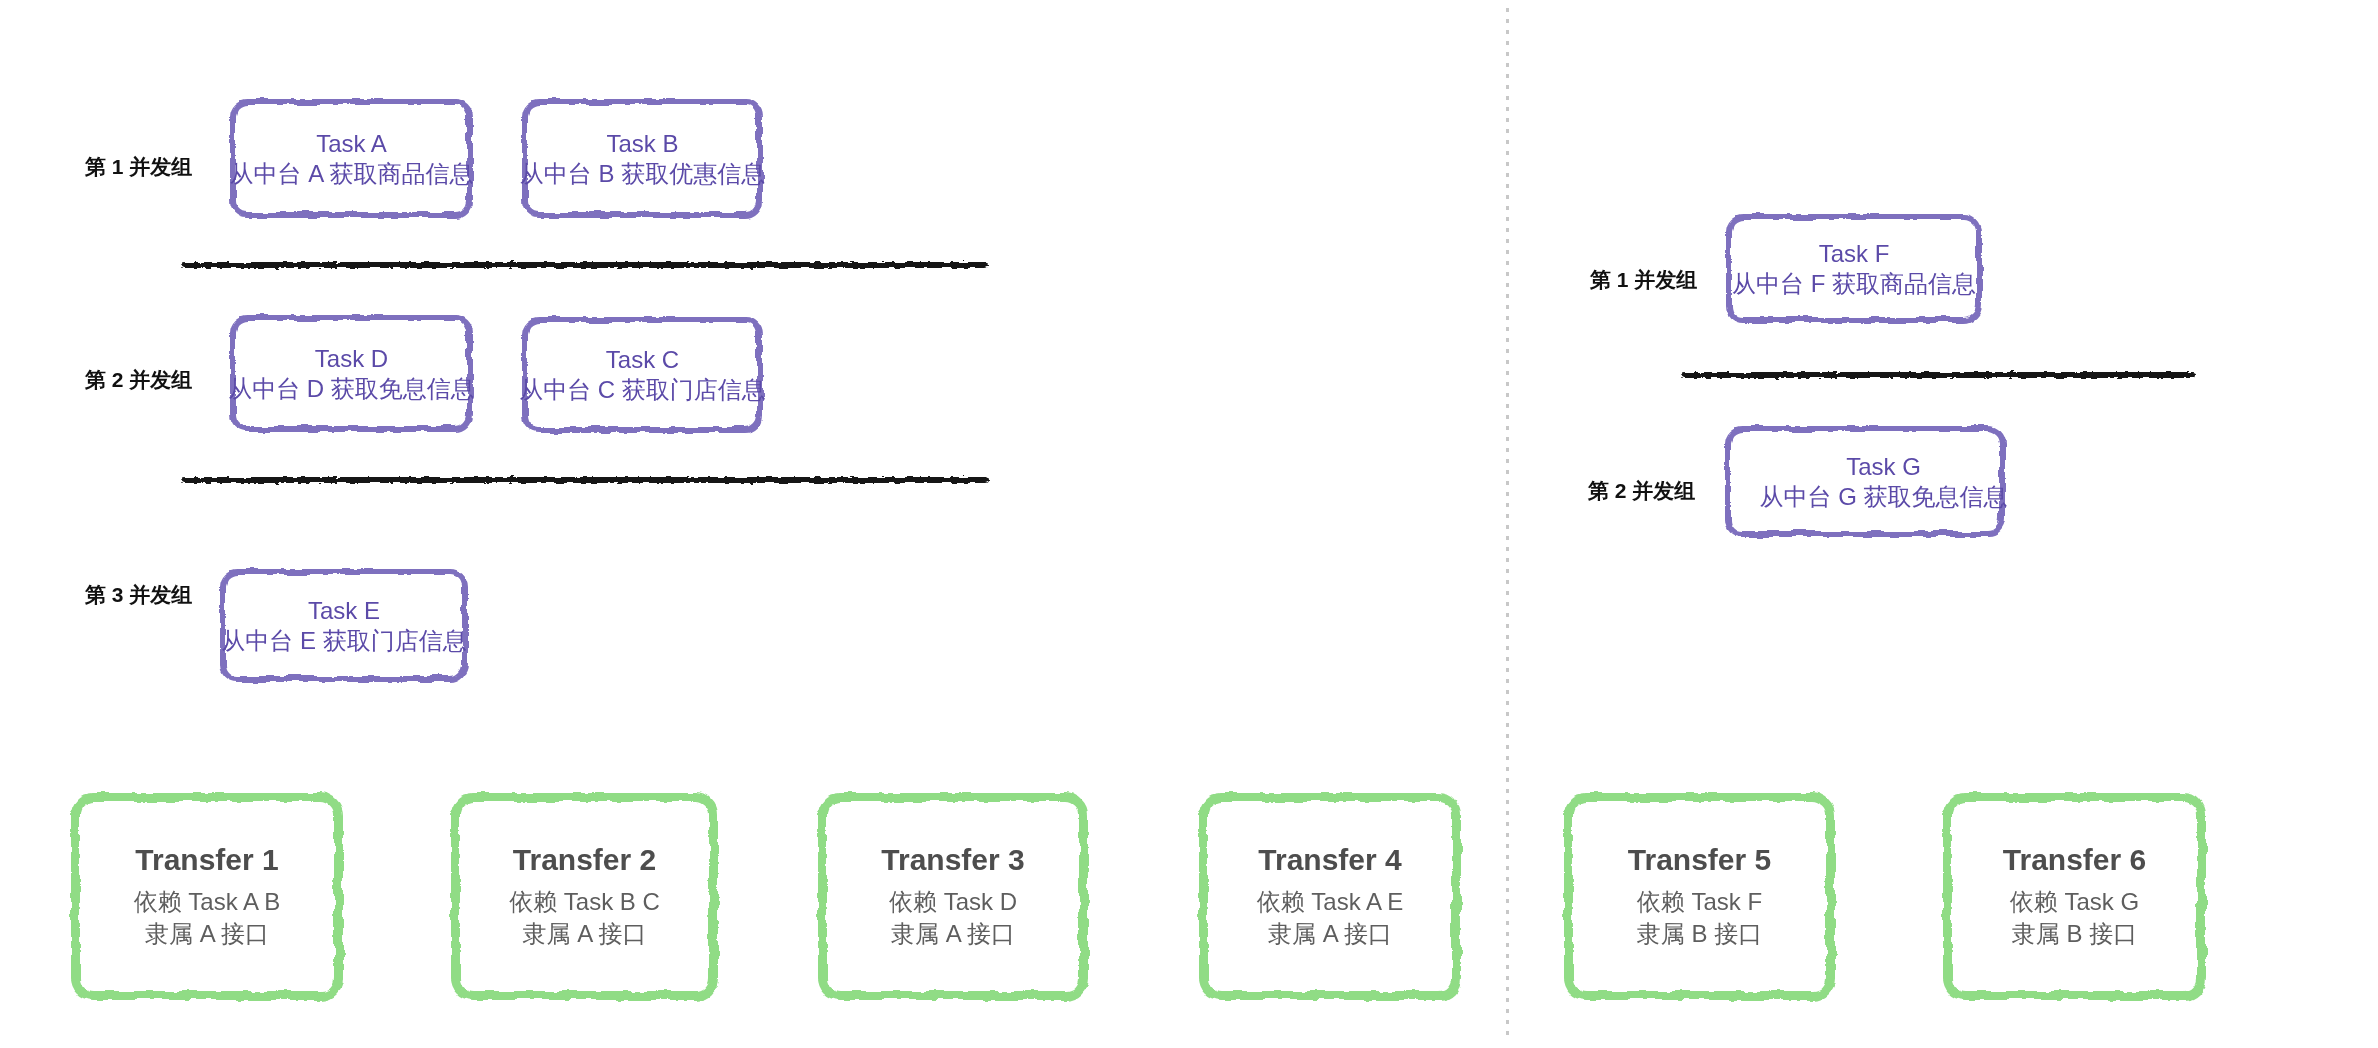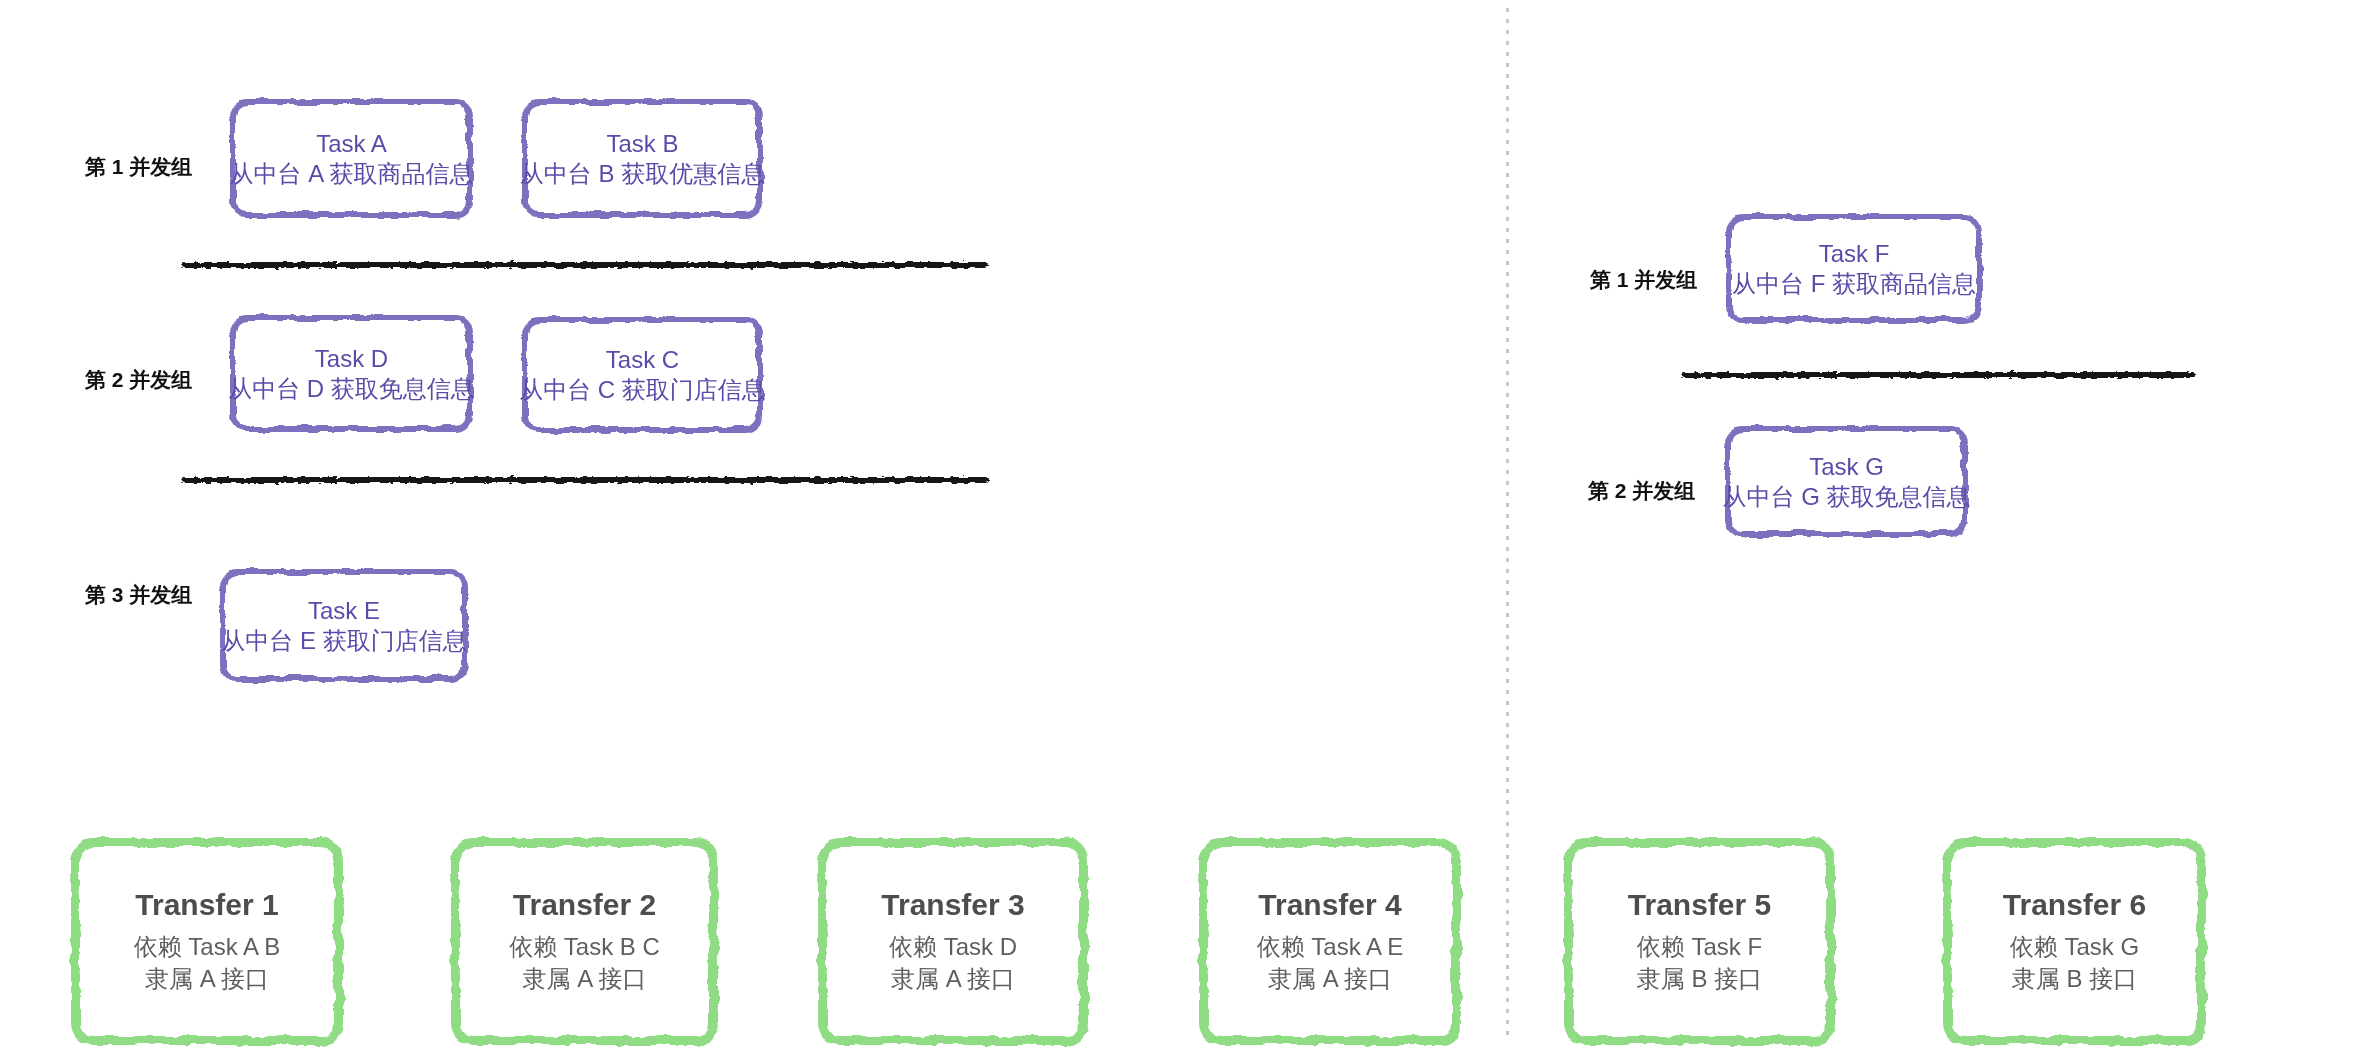--- a/index.html
+++ b/index.html
@@ -181,7 +181,7 @@
 
   <div class="group-label" style="left:1588px; top:477px;">第 2 并发组</div>
 
-  <div class="task-box" style="left:1725px; top:426px; width:243px; height:111px;">
+  <div class="task-box" style="left:1725px; top:426px; width:243px; height:111px;padding-left:37px;">
     <div class="sketch-border"></div>
     <div class="task-name">Task G</div>
     <div class="task-desc">从中台 G 获取免息信息</div>

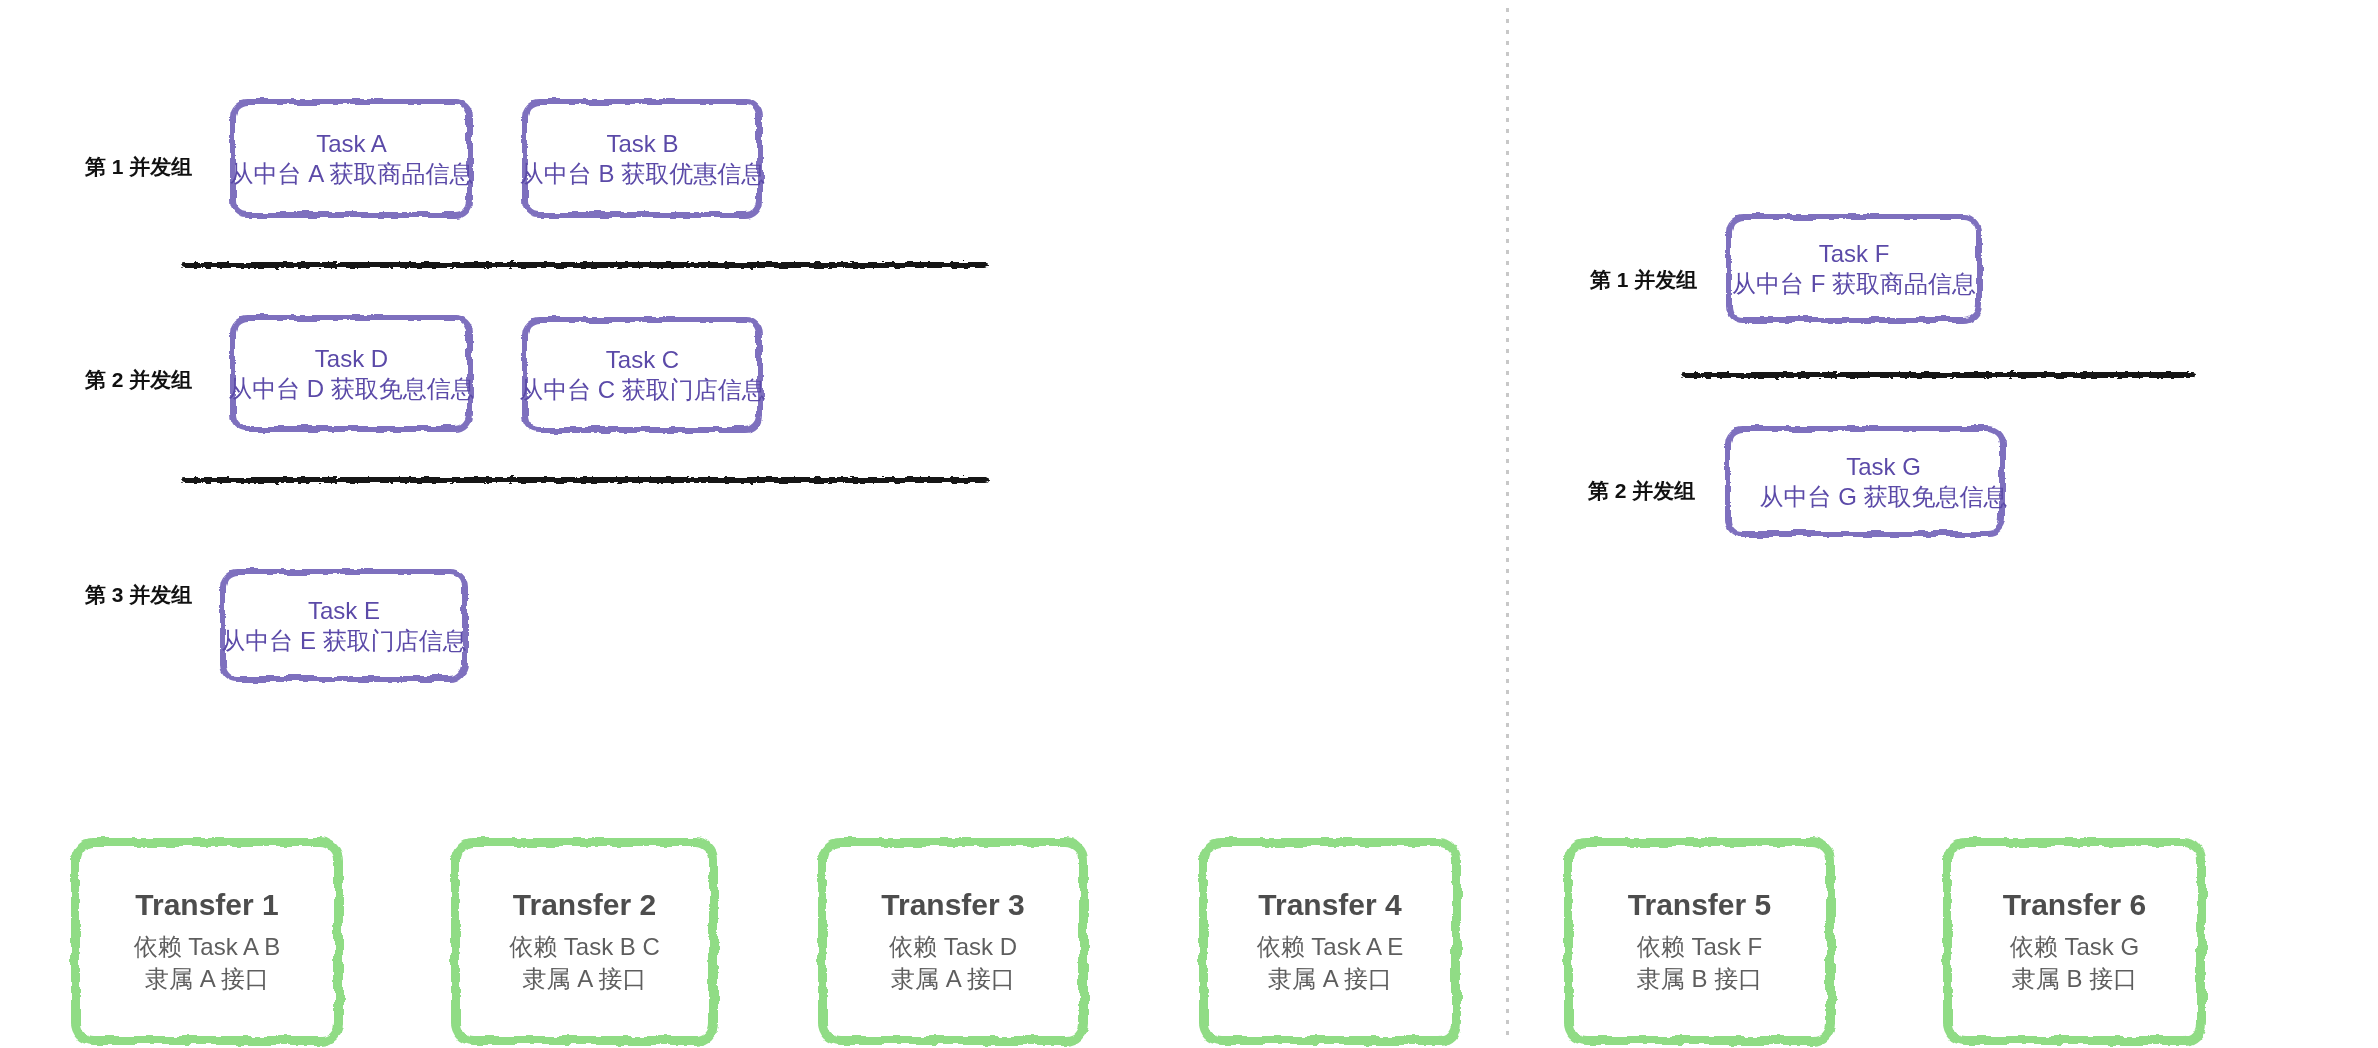--- a/index.html
+++ b/index.html
@@ -81,7 +81,6 @@
     align-items: center;
     justify-content: center;
     text-align: center;
-    margin-top: 45px;
   }
   .transfer-box .sketch-border {
     position: absolute;

